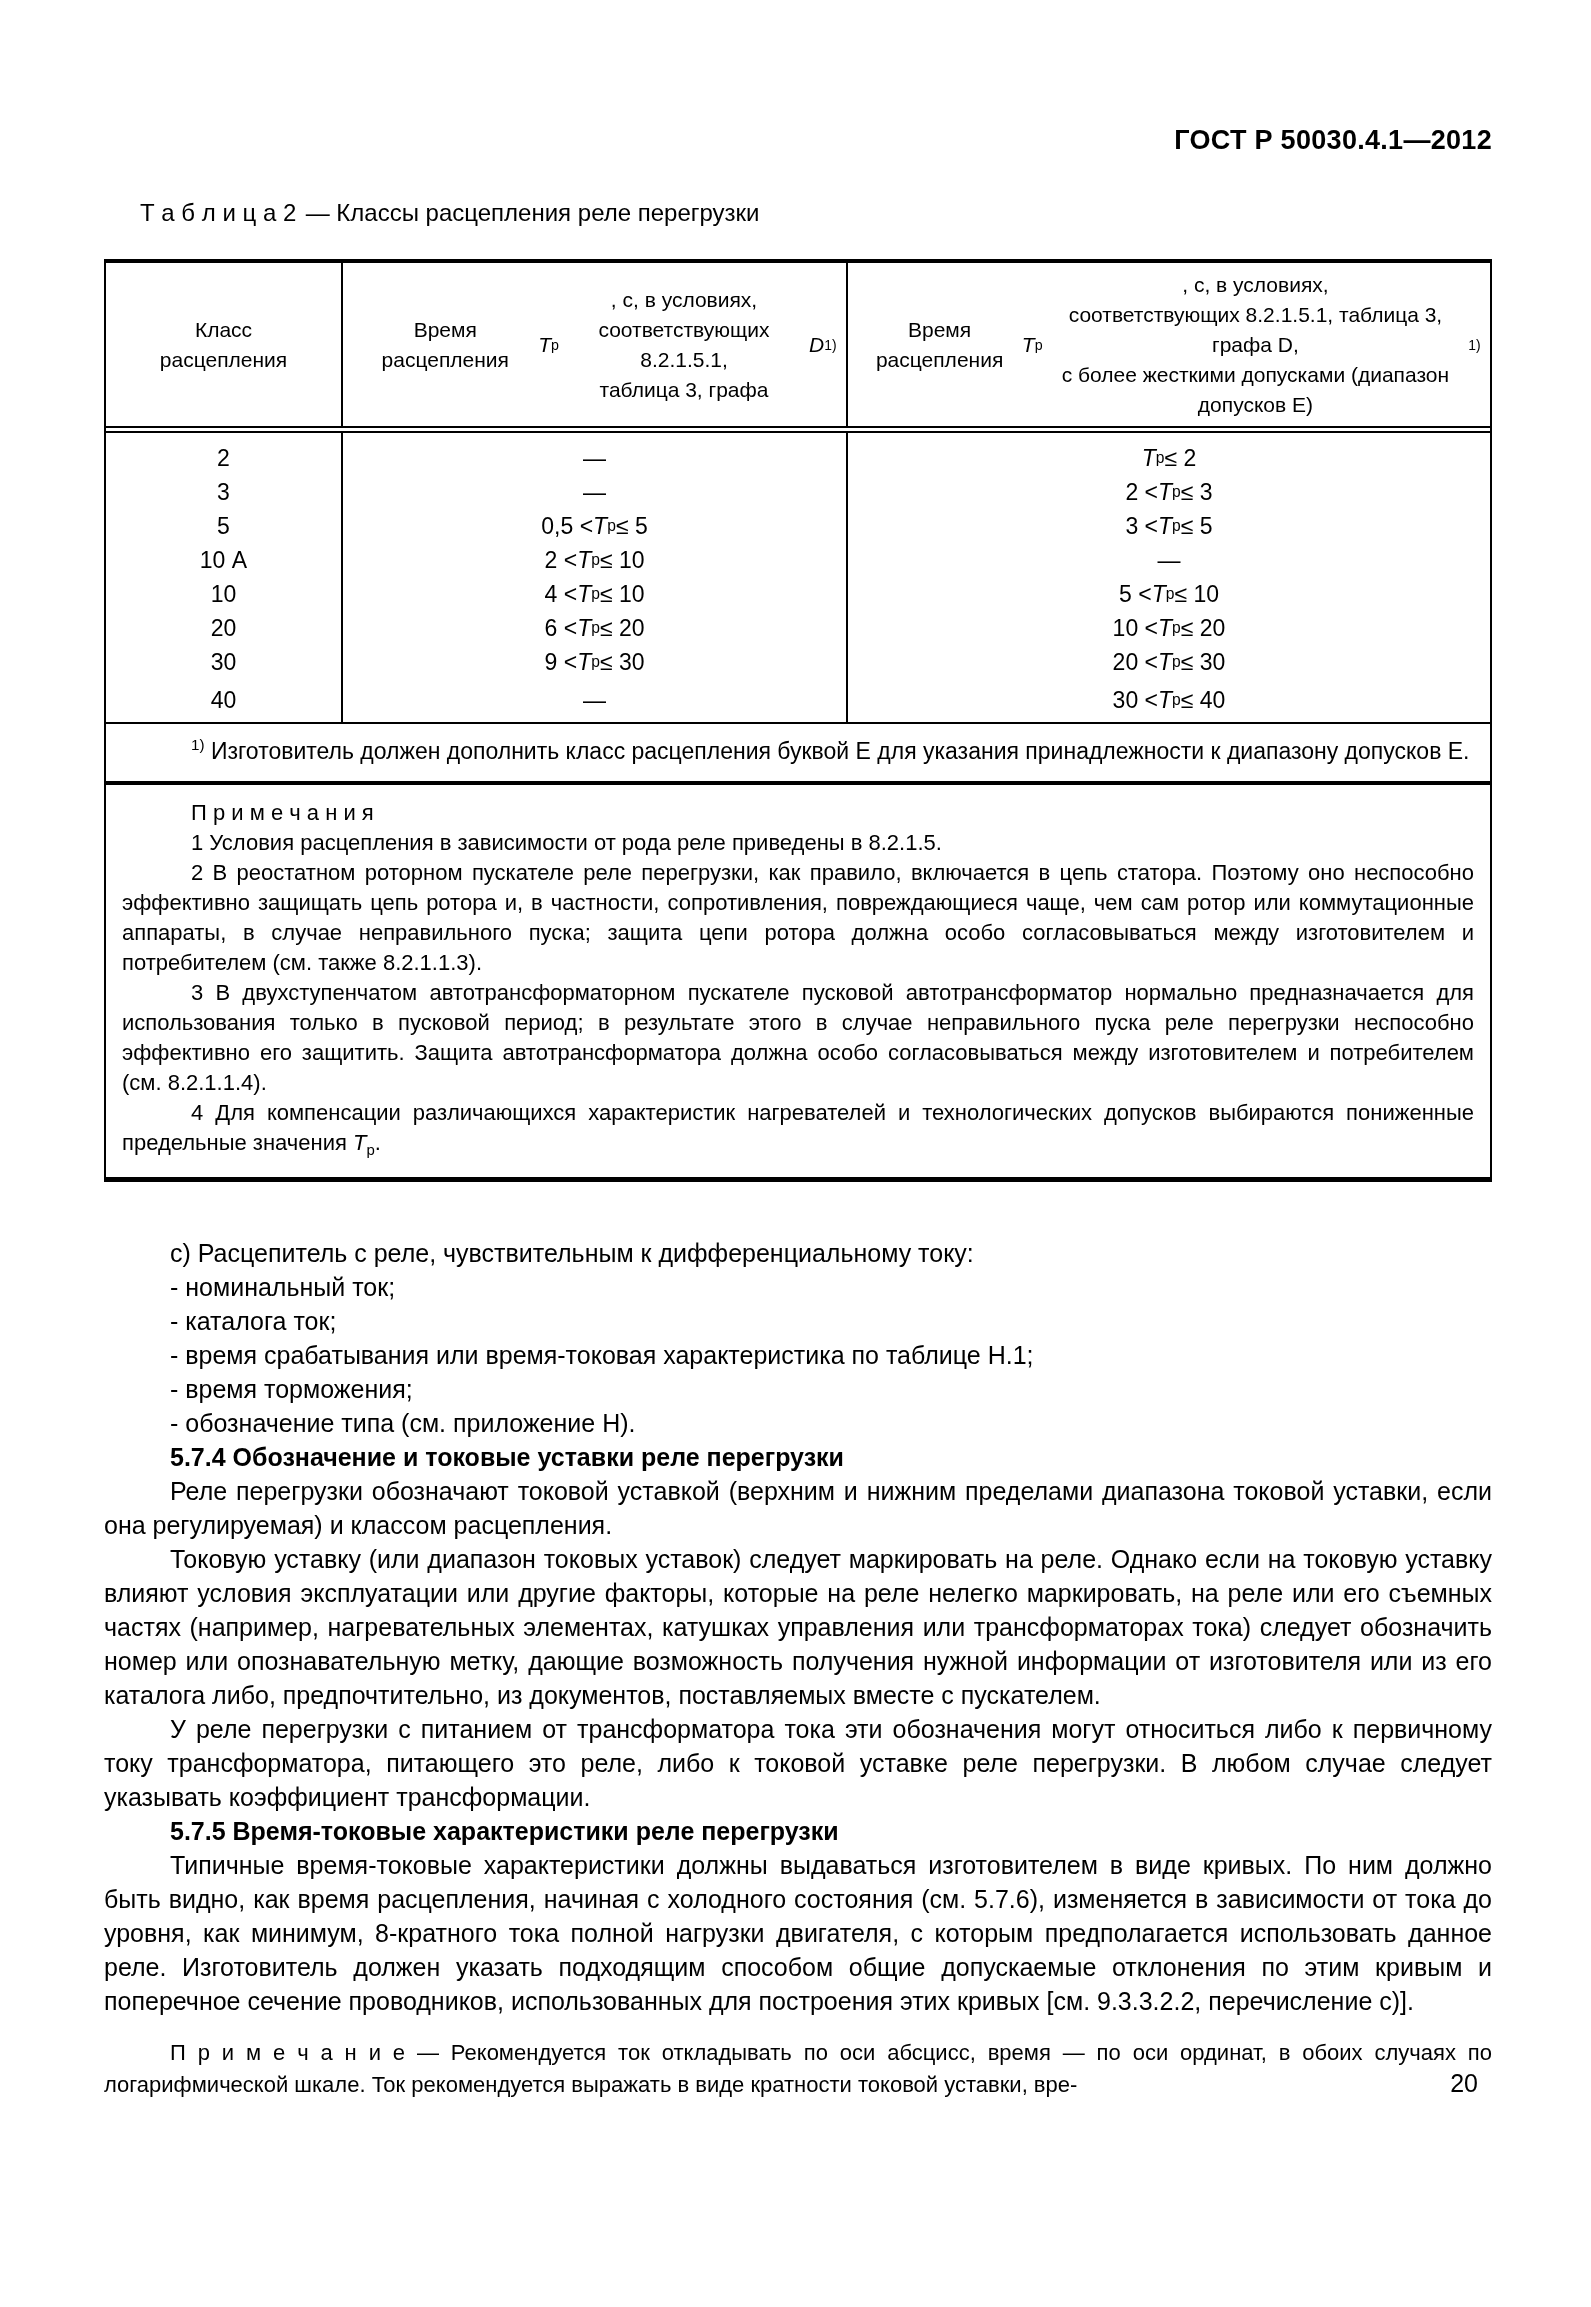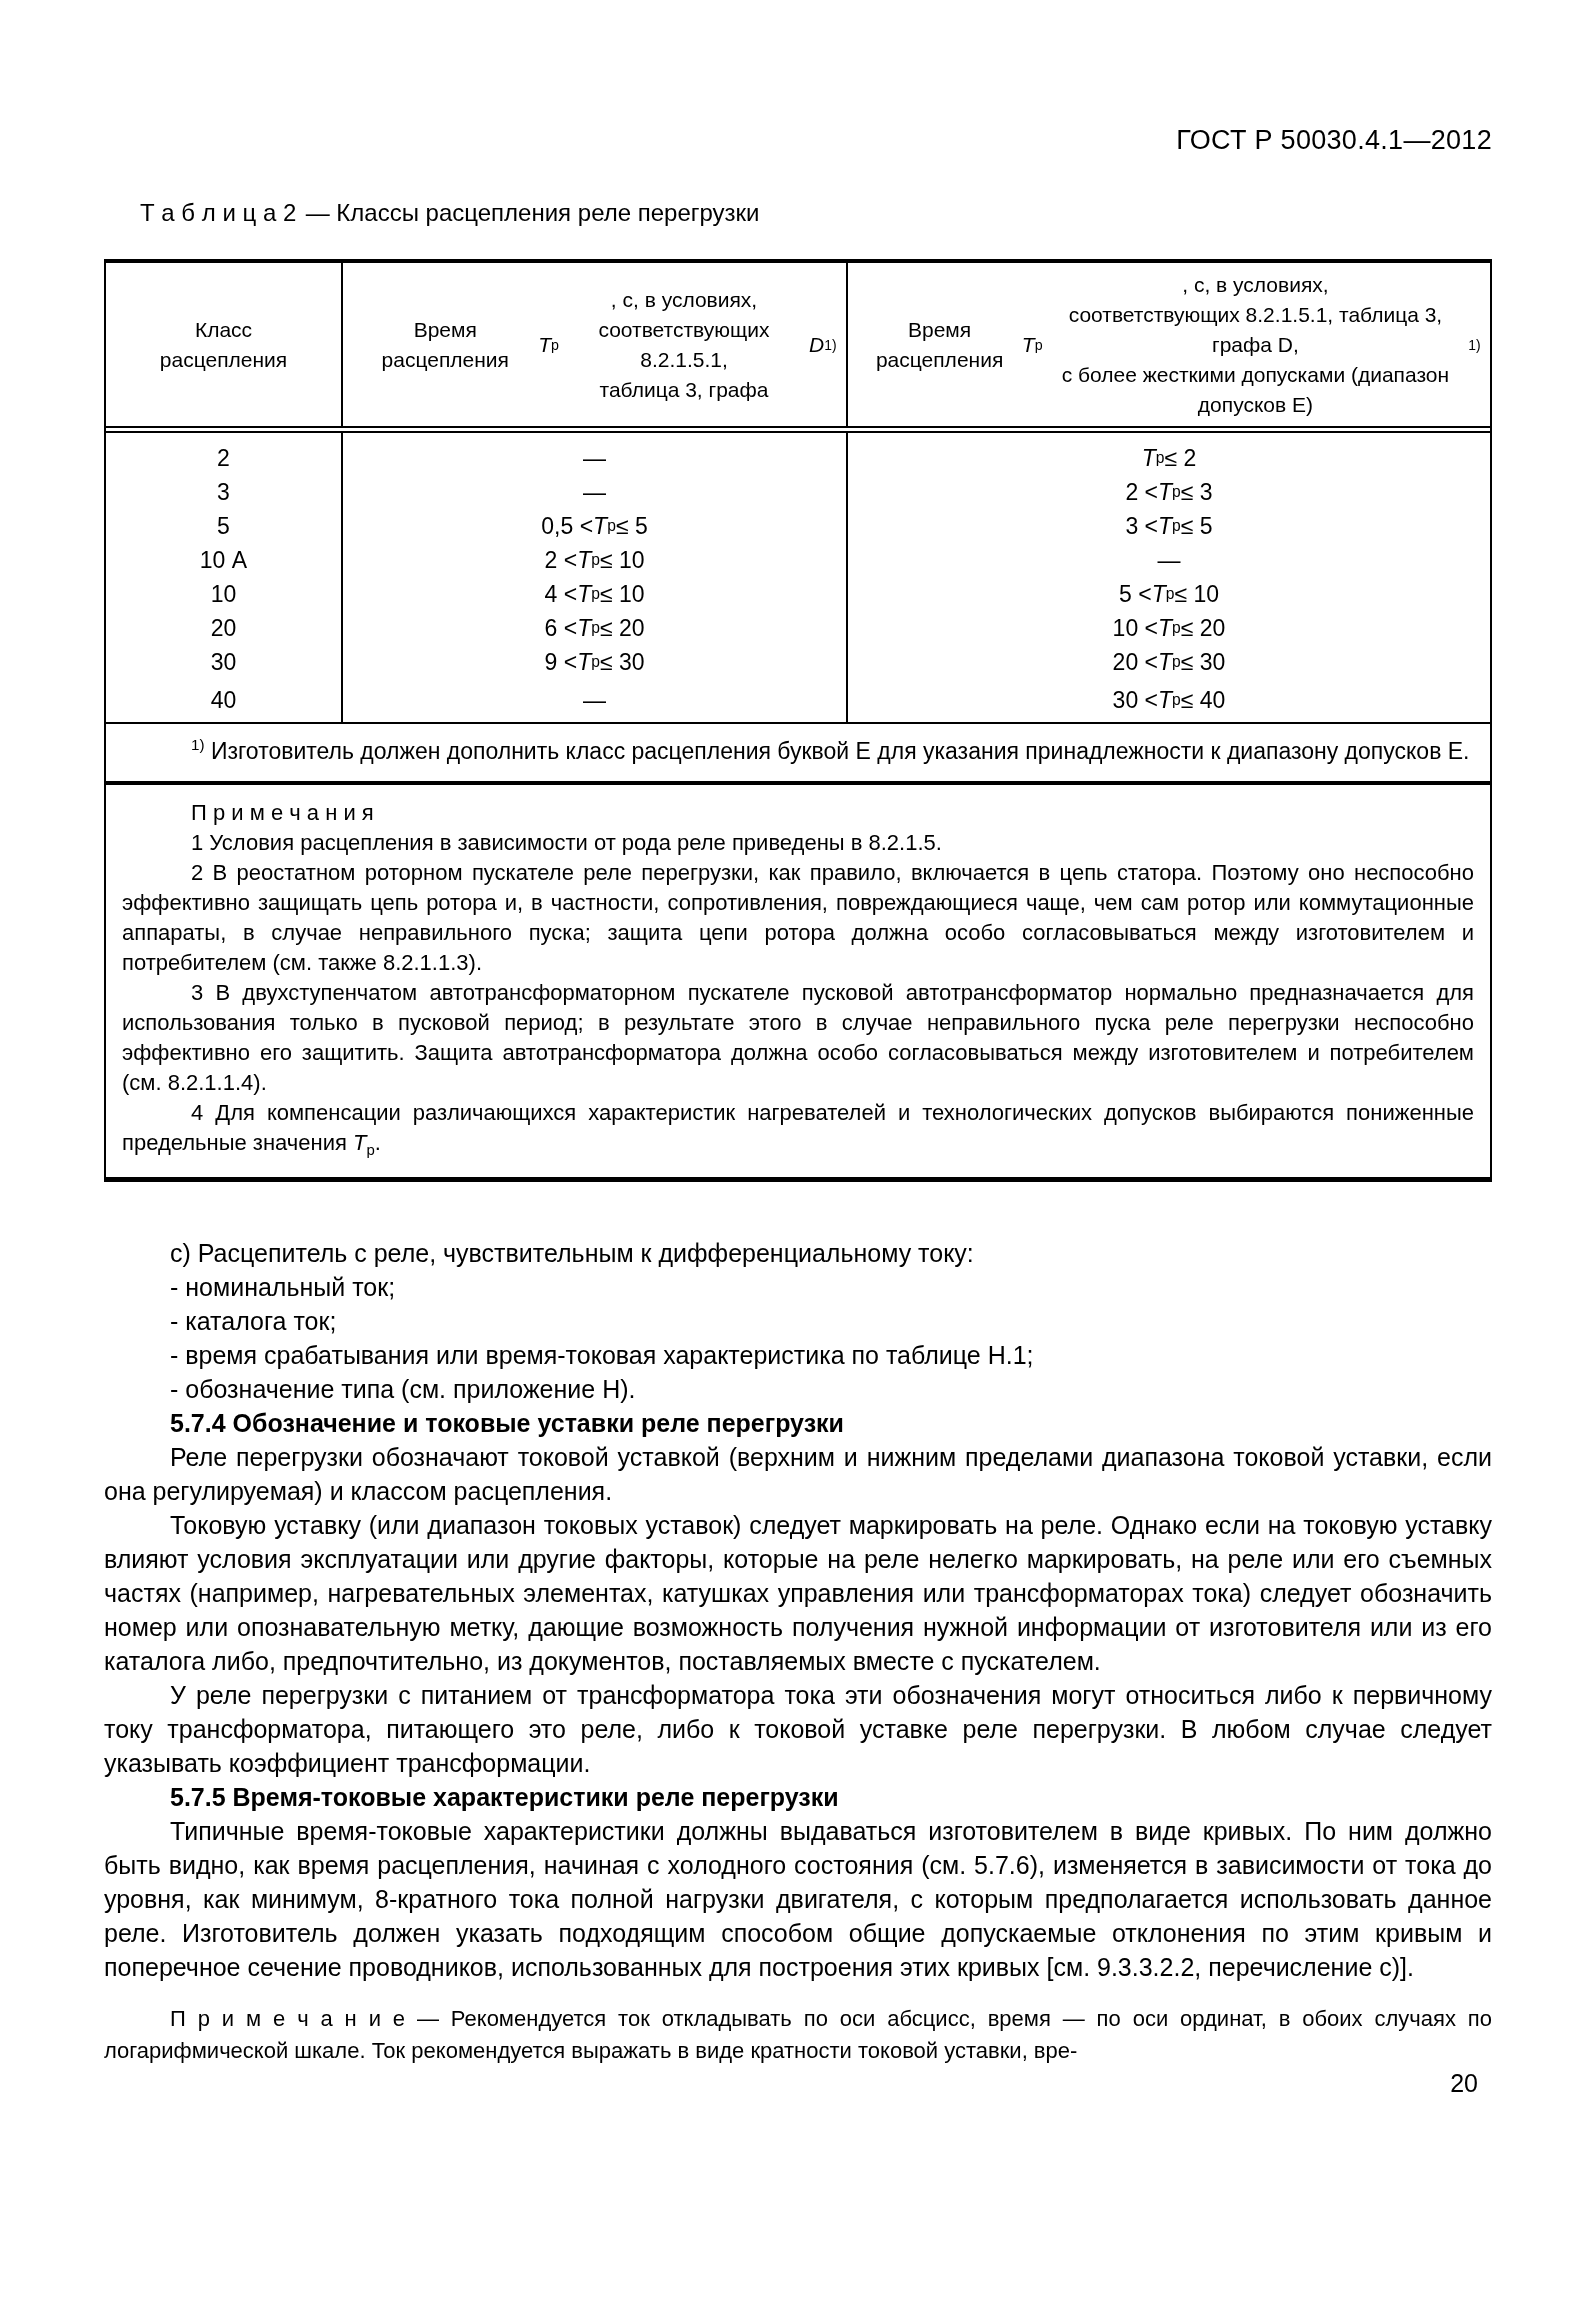--- a/index.html
+++ b/index.html
@@ -21,7 +21,7 @@
   .doc-header {
     padding-top:125px;
     text-align:right;
-    font-weight:normal;
+    font-weight:bold;
     font-size:27px;
     line-height:31px;
     letter-spacing:0.3px;

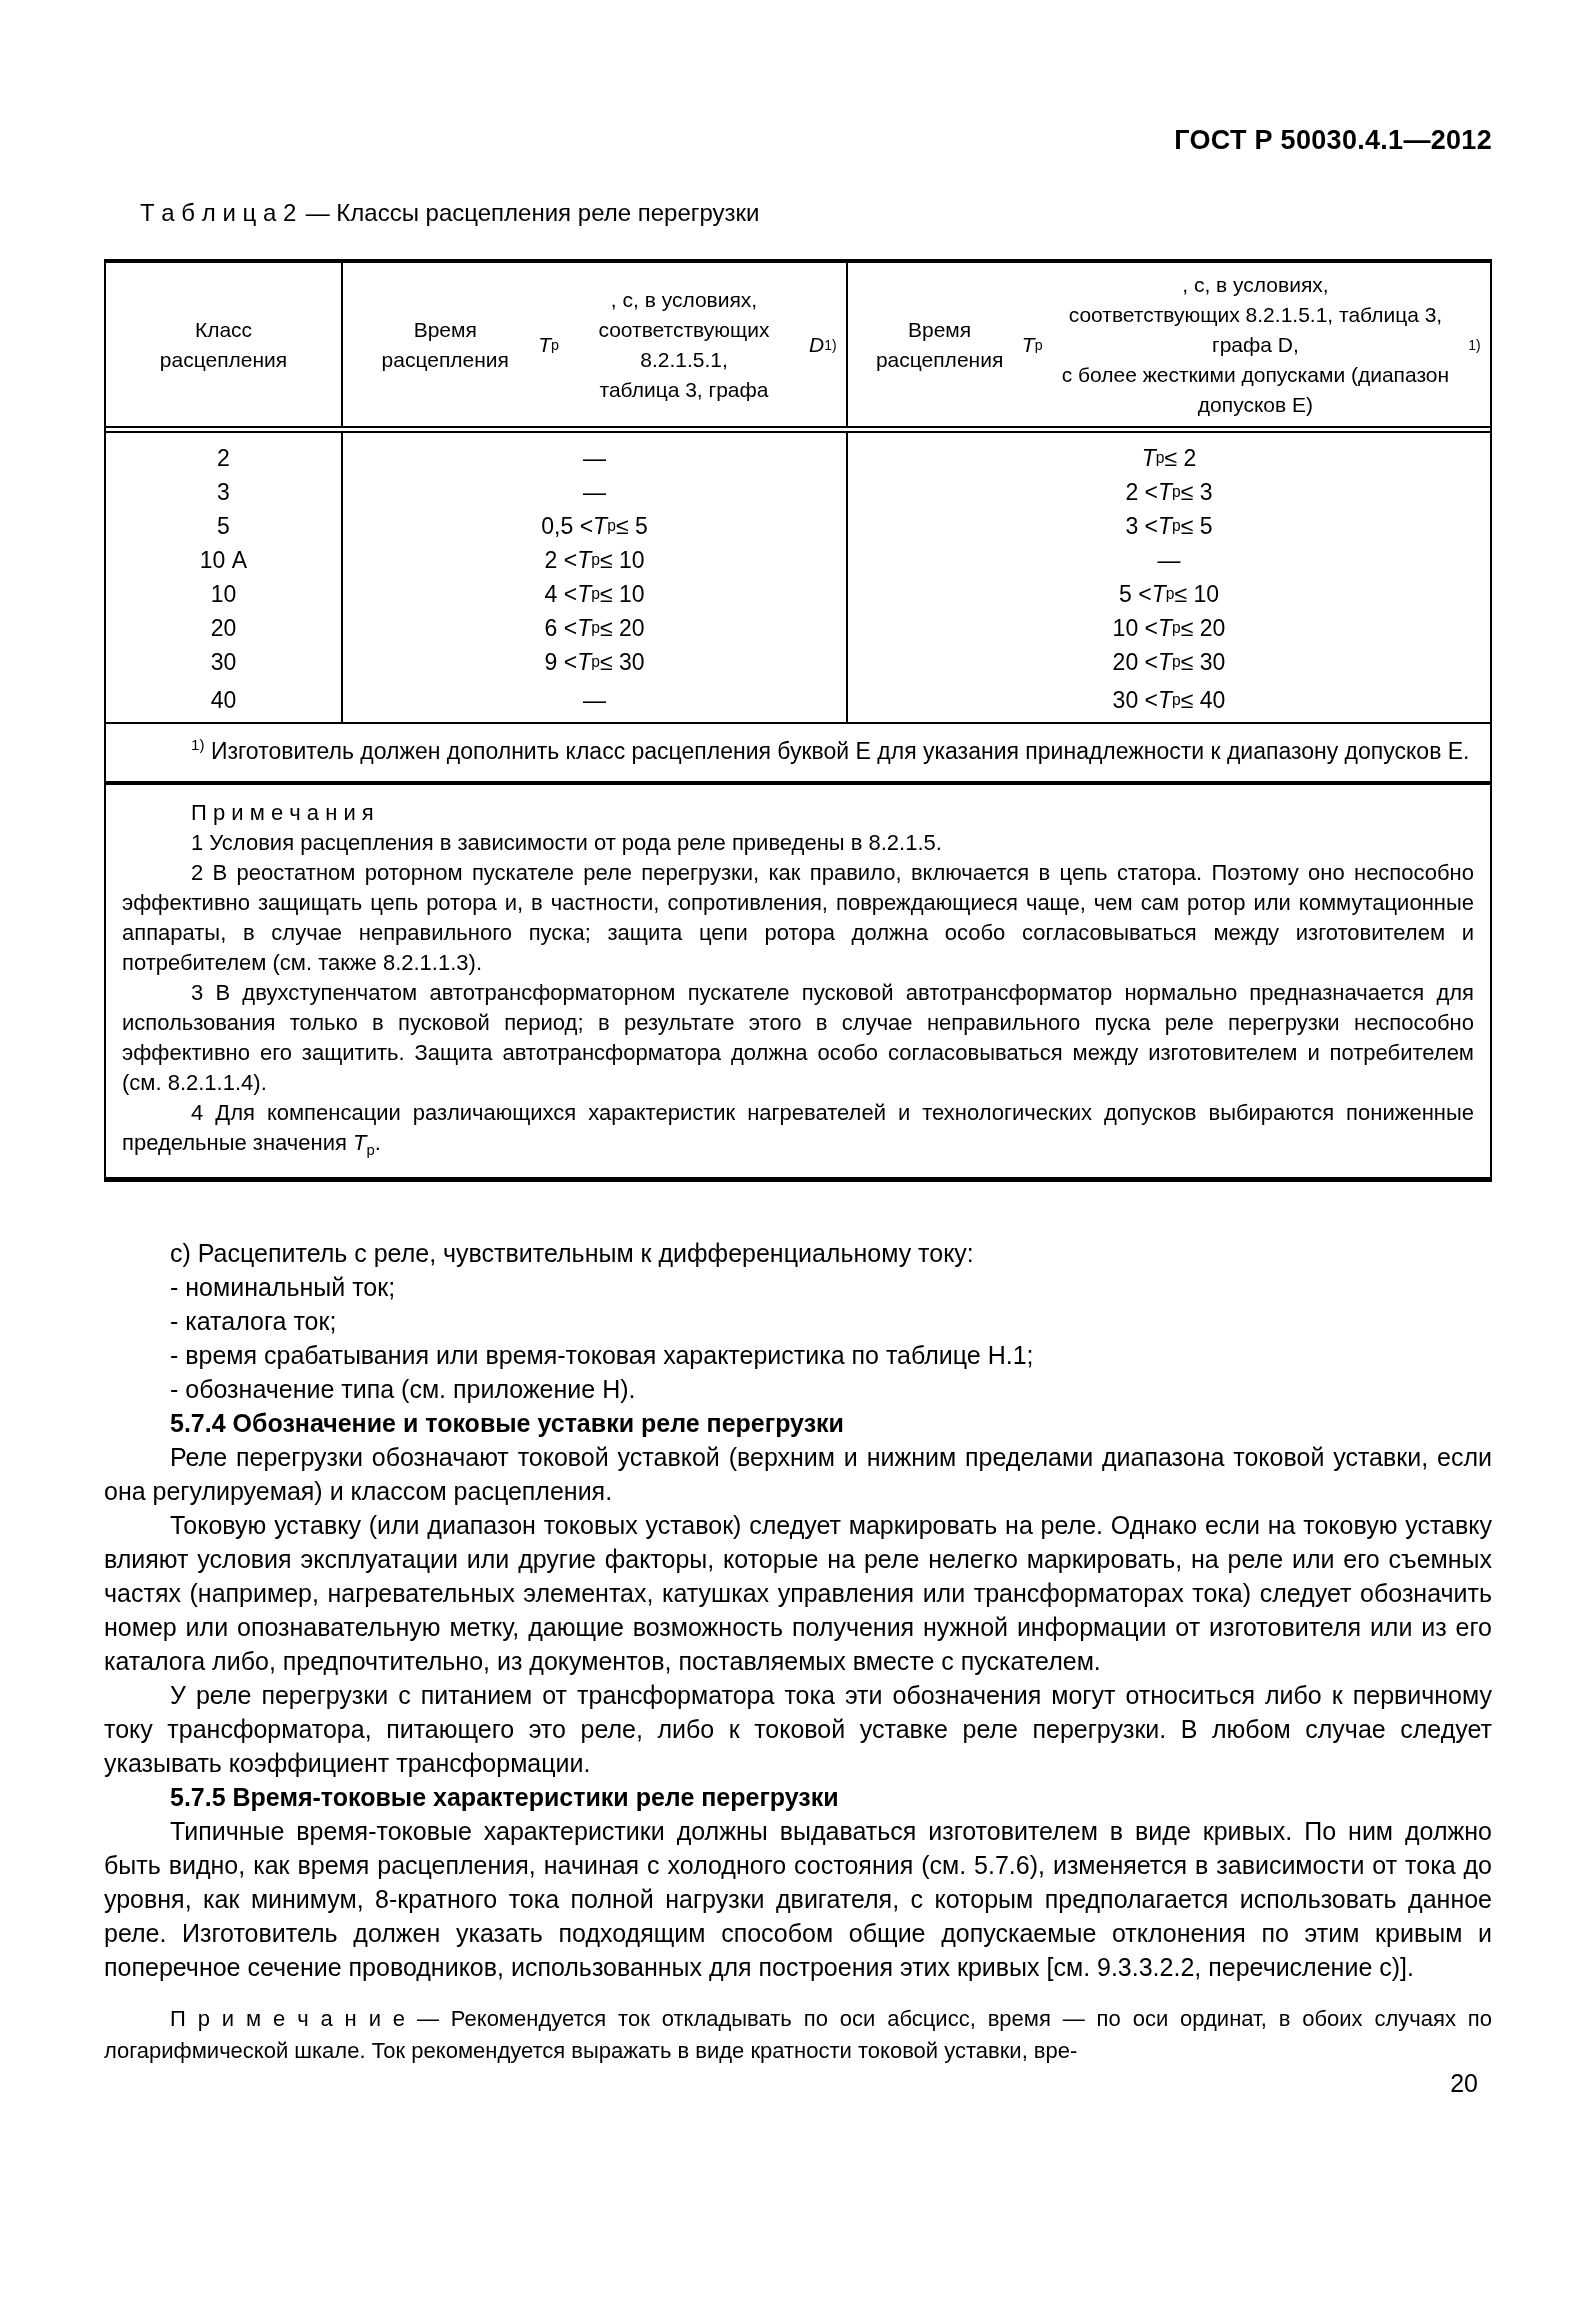--- a/index.html
+++ b/index.html
@@ -192,6 +192,7 @@
       <p class="para normal">- номинальный ток;</p>
       <p class="para normal">- каталога ток;</p>
       <p class="para normal">- время срабатывания или время-токовая характеристика по таблице Н.1;</p>
+      <p class="para normal">- время торможения;</p>
       <p class="para normal">- обозначение типа (см. приложение Н).</p>
       <p class="para bold">5.7.4 Обозначение и токовые уставки реле перегрузки</p>
       <p class="para normal">Реле перегрузки обозначают токовой уставкой (верхним и нижним пределами диапазона токовой уставки, если она регулируемая) и классом расцепления.</p>

